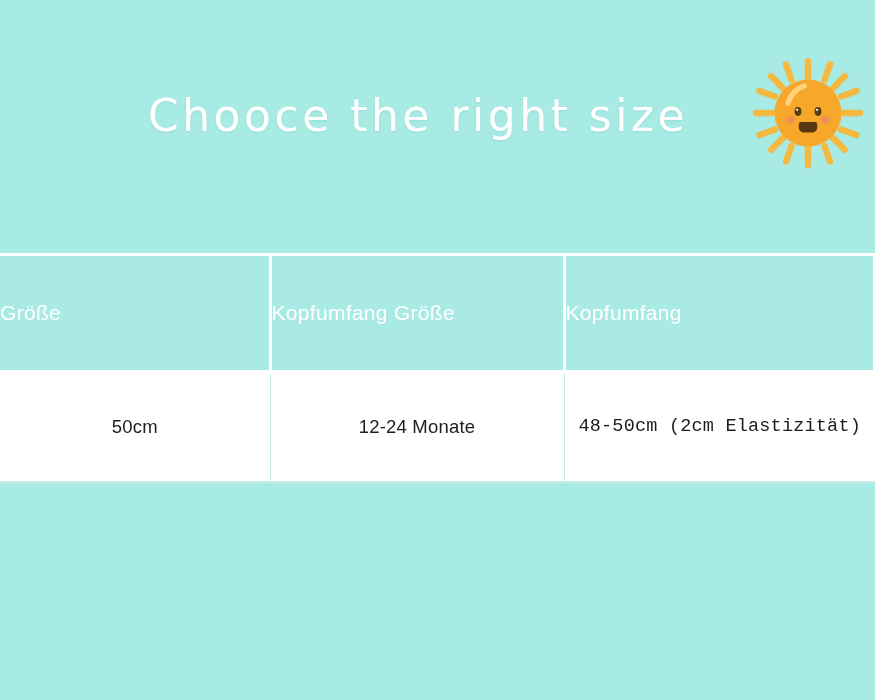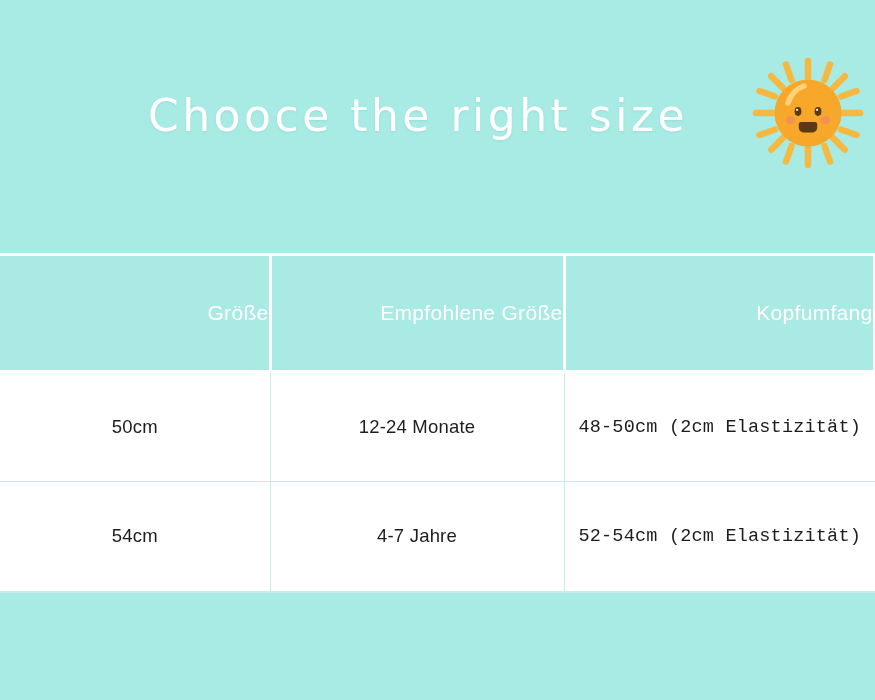--- a/index.html
+++ b/index.html
@@ -53,7 +53,7 @@
     color:#ffffff;
     font-size:21px;
     font-weight:400;
-    text-align:right;
+    text-align:left;
     vertical-align:middle;
     border-left:3px solid #ffffff;
     border-top:3px solid #ffffff;

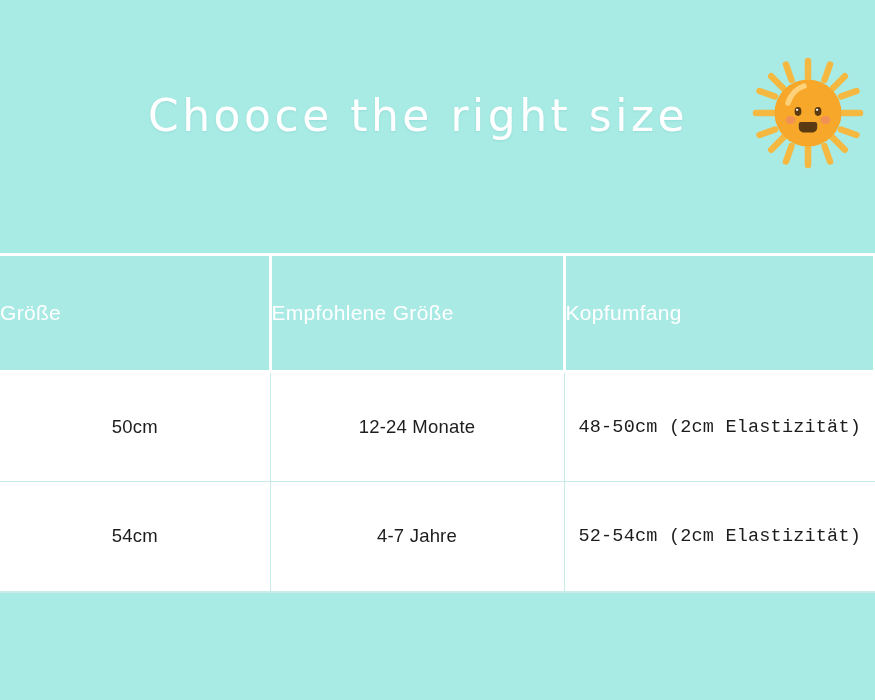--- a/index.html
+++ b/index.html
@@ -131,7 +131,7 @@
   <thead>
     <tr>
       <th>Größe</th>
-      <th>Empfohlene Größe</th>
+      <th>Kopfumfang Größe</th>
       <th>Kopfumfang</th>
     </tr>
   </thead>

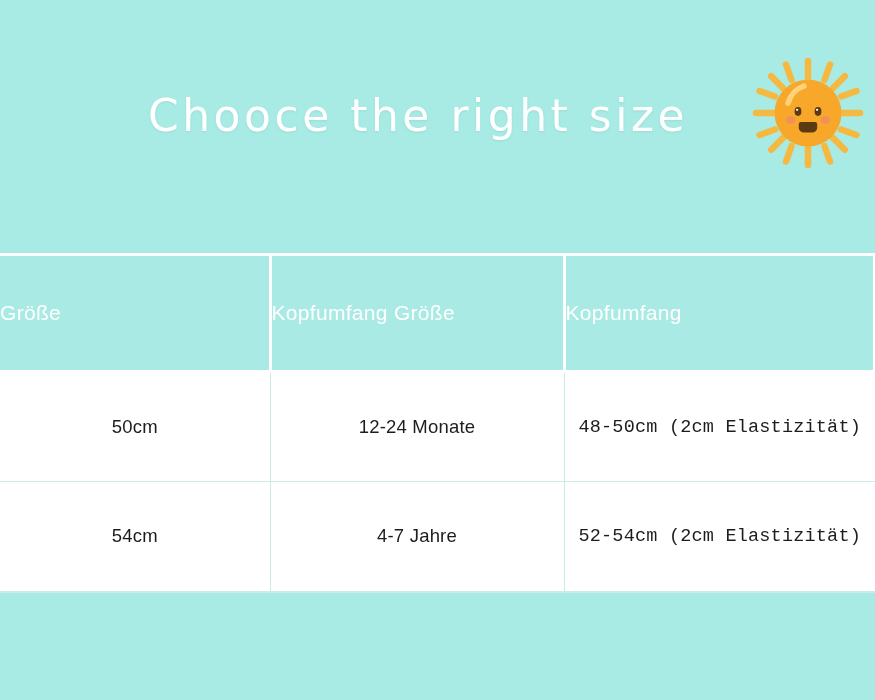--- a/index.html
+++ b/index.html
@@ -141,11 +141,6 @@
       <td>12-24 Monate</td>
       <td>48-50cm (2cm Elastizität)</td>
     </tr>
-    <tr>
-      <td>54cm</td>
-      <td>4-7 Jahre</td>
-      <td>52-54cm (2cm Elastizität)</td>
-    </tr>
   </tbody>
 </table>
 

